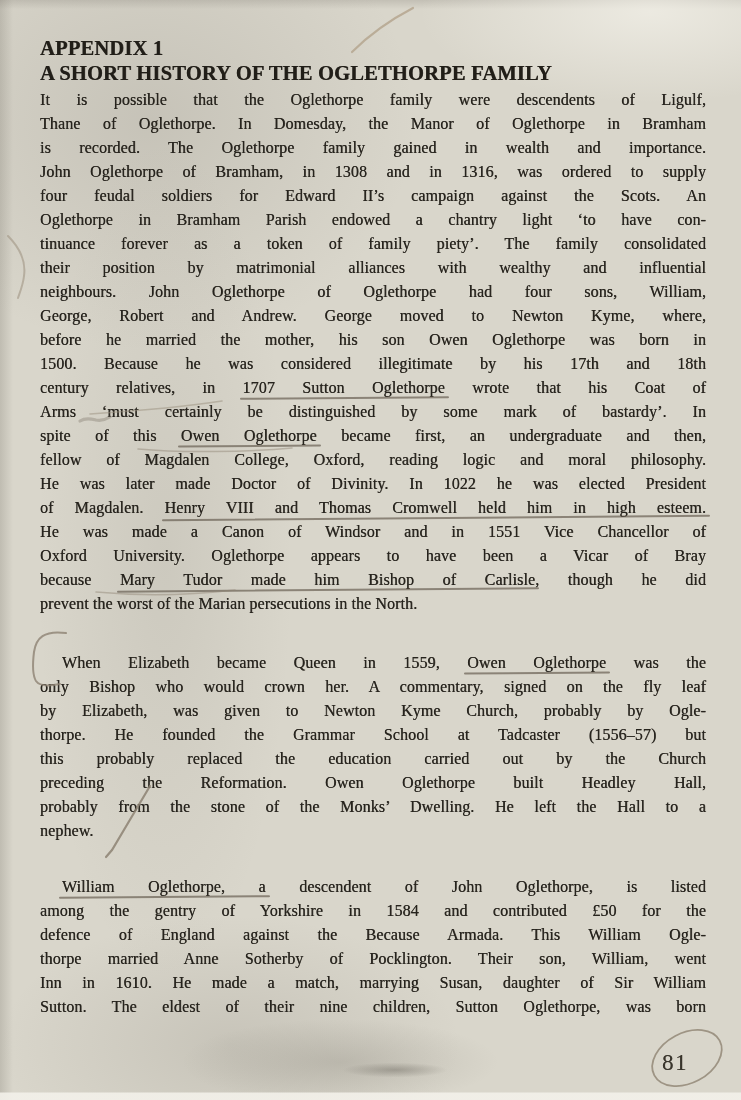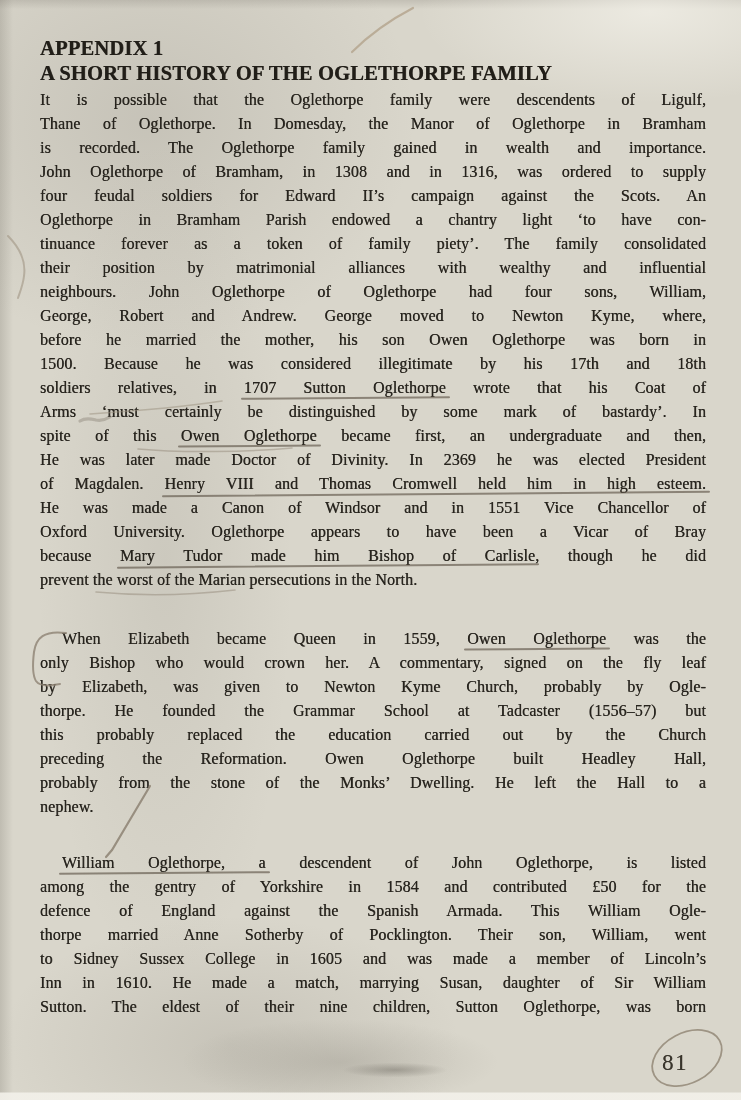--- a/index.html
+++ b/index.html
@@ -85,7 +85,7 @@
           <div class="line"><span>George, Robert and Andrew. George moved to Newton Kyme, where,</span></div>
           <div class="line"><span>before he married the mother, his son Owen Oglethorpe was born in</span></div>
           <div class="line"><span>1500. Because he was considered illegitimate by his 17th and 18th</span></div>
-          <div class="line"><span>soldiers relatives, in </span><span class="u">1707 Sutton Oglethorpe</span><span> wrote that his Coat of</span></div>
+          <div class="line"><span>century relatives, in </span><span class="u">1707 Sutton Oglethorpe</span><span> wrote that his Coat of</span></div>
           <div class="line"><span>Arms ‘must certainly be distinguished by some mark of bastardy’. In</span></div>
           <div class="line"><span>spite of this </span><span class="u">Owen Oglethorpe</span><span> became first, an undergraduate and then,</span></div>
           <div class="line"><span>He was later made Doctor of Divinity. In 2369 he was elected President</span></div>

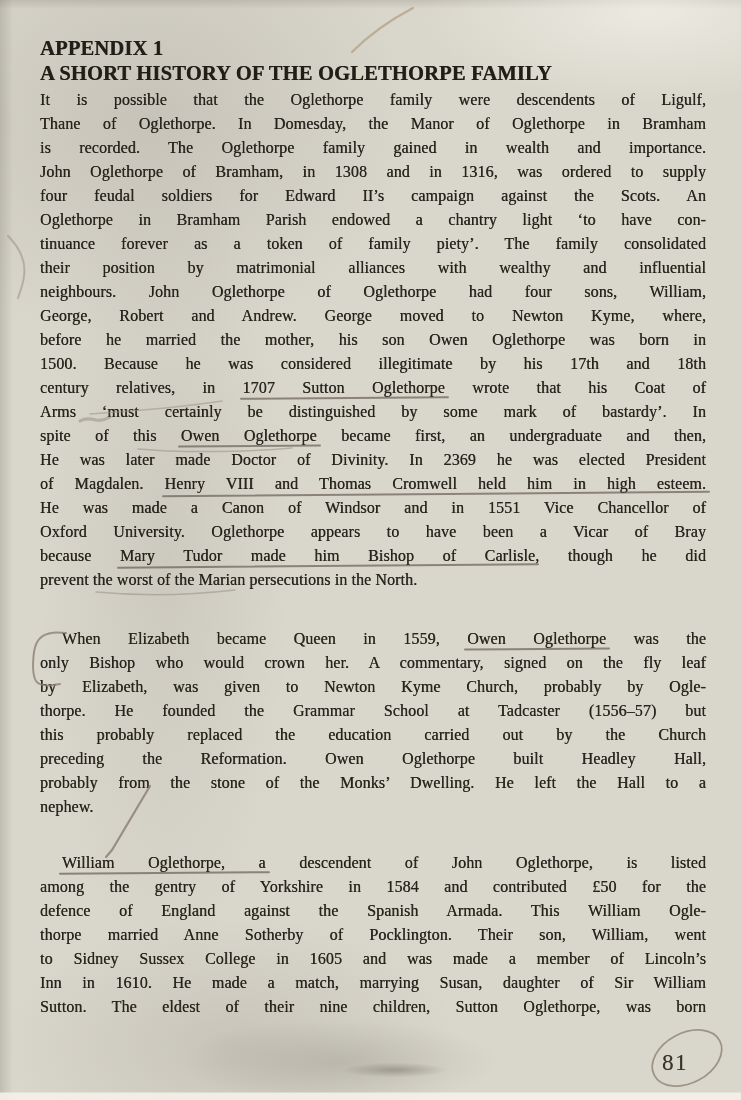--- a/index.html
+++ b/index.html
@@ -88,6 +88,7 @@
           <div class="line"><span>century relatives, in </span><span class="u">1707 Sutton Oglethorpe</span><span> wrote that his Coat of</span></div>
           <div class="line"><span>Arms ‘must certainly be distinguished by some mark of bastardy’. In</span></div>
           <div class="line"><span>spite of this </span><span class="u">Owen Oglethorpe</span><span> became first, an undergraduate and then,</span></div>
+          <div class="line"><span>fellow of Magdalen College, Oxford, reading logic and moral philosophy.</span></div>
           <div class="line"><span>He was later made Doctor of Divinity. In 2369 he was elected President</span></div>
           <div class="line"><span>of Magdalen. </span><span class="u">Henry VIII and Thomas Cromwell held him in high esteem.</span></div>
           <div class="line"><span>He was made a Canon of Windsor and in 1551 Vice Chancellor of</span></div>

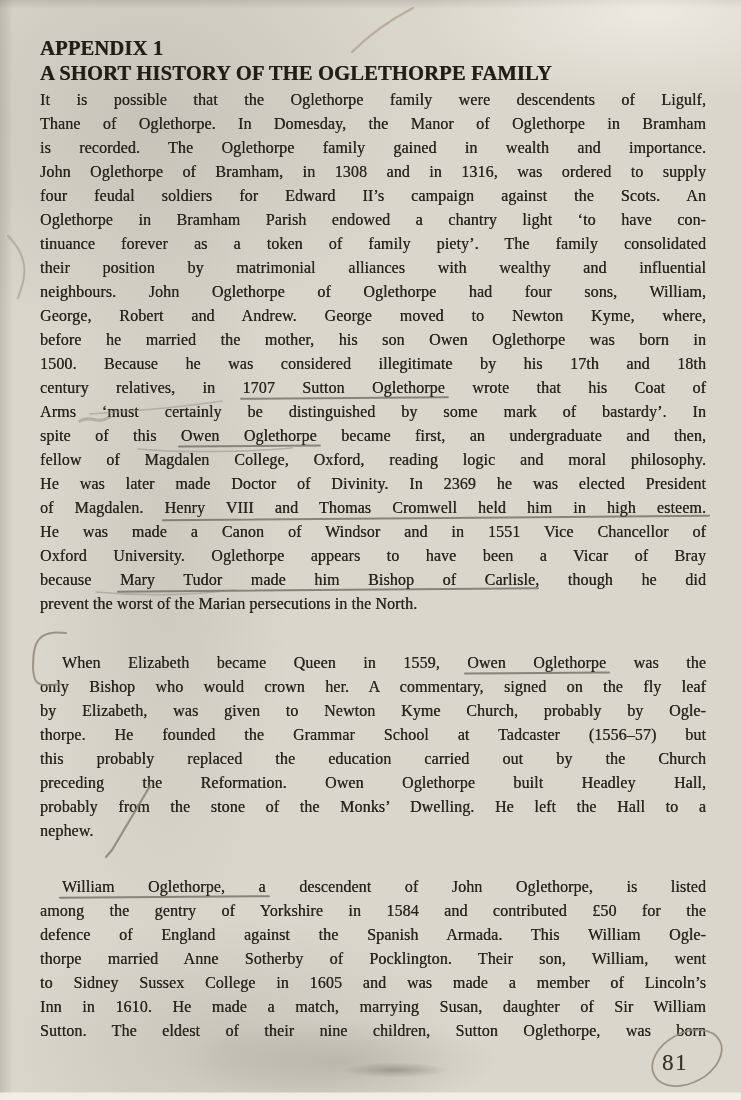--- a/index.html
+++ b/index.html
@@ -89,7 +89,7 @@
           <div class="line"><span>Arms ‘must certainly be distinguished by some mark of bastardy’. In</span></div>
           <div class="line"><span>spite of this </span><span class="u">Owen Oglethorpe</span><span> became first, an undergraduate and then,</span></div>
           <div class="line"><span>fellow of Magdalen College, Oxford, reading logic and moral philosophy.</span></div>
-          <div class="line"><span>He was later made Doctor of Divinity. In 2369 he was elected President</span></div>
+          <div class="line"><span>He was later made Doctor of Divinity. In 1022 he was elected President</span></div>
           <div class="line"><span>of Magdalen. </span><span class="u">Henry VIII and Thomas Cromwell held him in high esteem.</span></div>
           <div class="line"><span>He was made a Canon of Windsor and in 1551 Vice Chancellor of</span></div>
           <div class="line"><span>Oxford University. Oglethorpe appears to have been a Vicar of Bray</span></div>

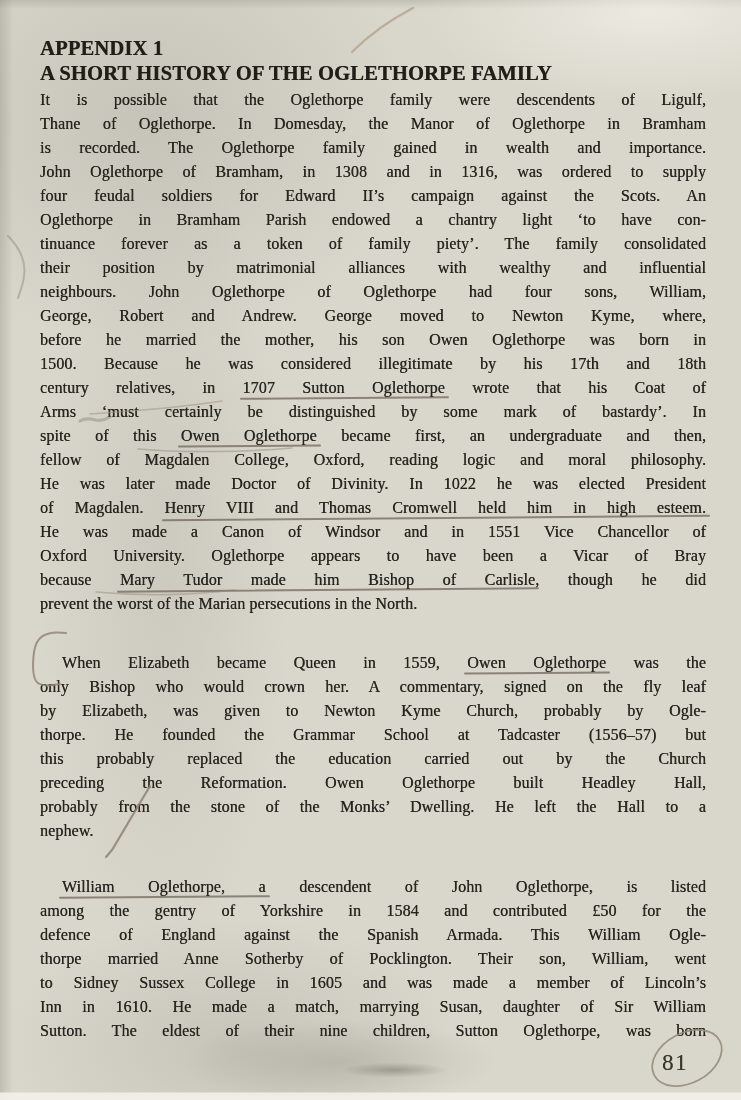--- a/index.html
+++ b/index.html
@@ -109,7 +109,7 @@
         <div class="para indent">
           <div class="line"><span class="u">William Oglethorpe, a</span><span> descendent of John Oglethorpe, is listed</span></div>
           <div class="line"><span>among the gentry of Yorkshire in 1584 and contributed £50 for the</span></div>
-          <div class="line"><span>defence of England against the Spanish Armada. This William Ogle-</span></div>
+          <div class="line"><span>defence of England against the Because Armada. This William Ogle-</span></div>
           <div class="line"><span>thorpe married Anne Sotherby of Pocklington. Their son, William, went</span></div>
           <div class="line"><span>to Sidney Sussex College in 1605 and was made a member of Lincoln’s</span></div>
           <div class="line"><span>Inn in 1610. He made a match, marrying Susan, daughter of Sir William</span></div>

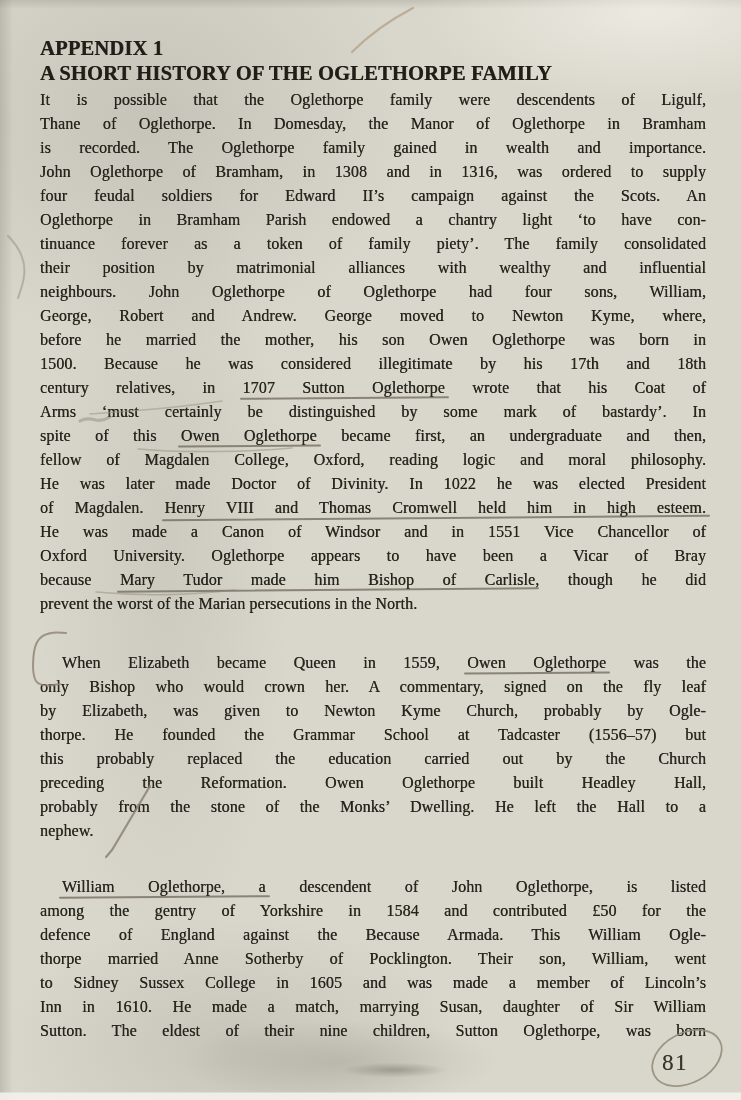--- a/index.html
+++ b/index.html
@@ -111,7 +111,6 @@
           <div class="line"><span>among the gentry of Yorkshire in 1584 and contributed £50 for the</span></div>
           <div class="line"><span>defence of England against the Because Armada. This William Ogle-</span></div>
           <div class="line"><span>thorpe married Anne Sotherby of Pocklington. Their son, William, went</span></div>
-          <div class="line"><span>to Sidney Sussex College in 1605 and was made a member of Lincoln’s</span></div>
           <div class="line"><span>Inn in 1610. He made a match, marrying Susan, daughter of Sir William</span></div>
           <div class="line"><span>Sutton. The eldest of their nine children, Sutton Oglethorpe, was born</span></div>
         </div>

